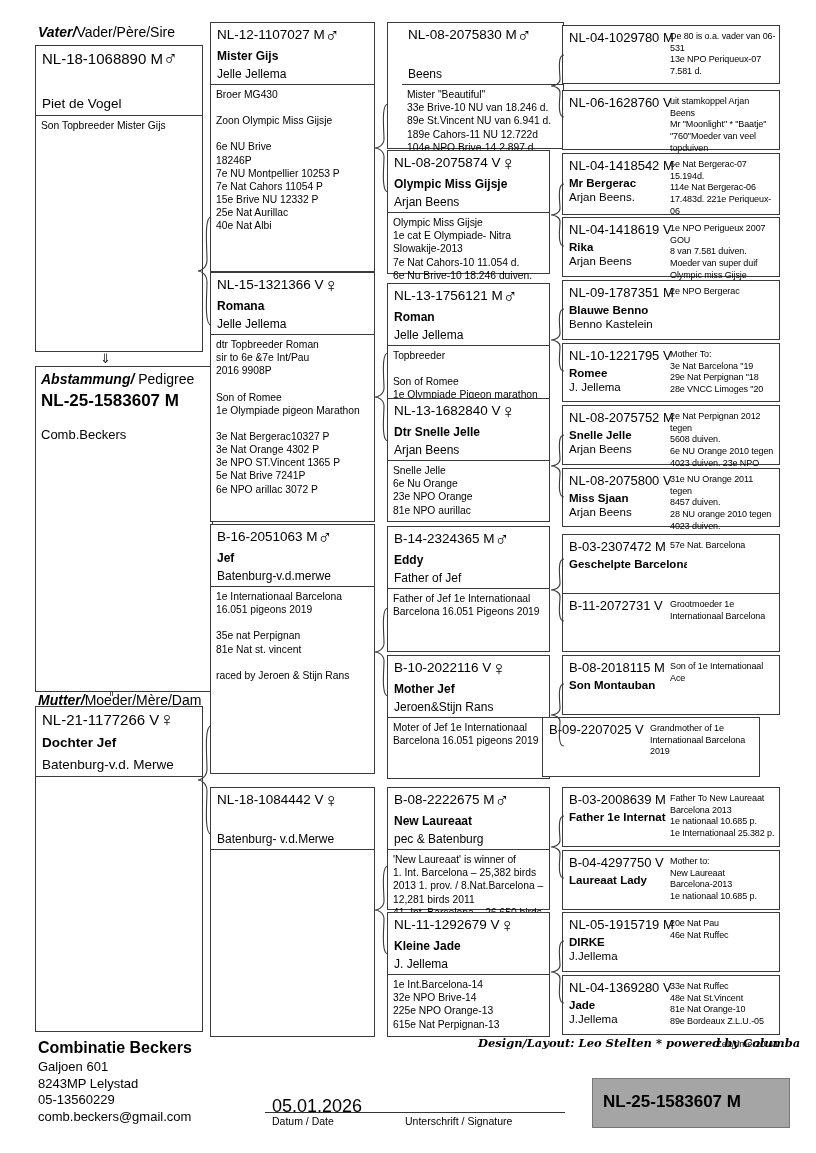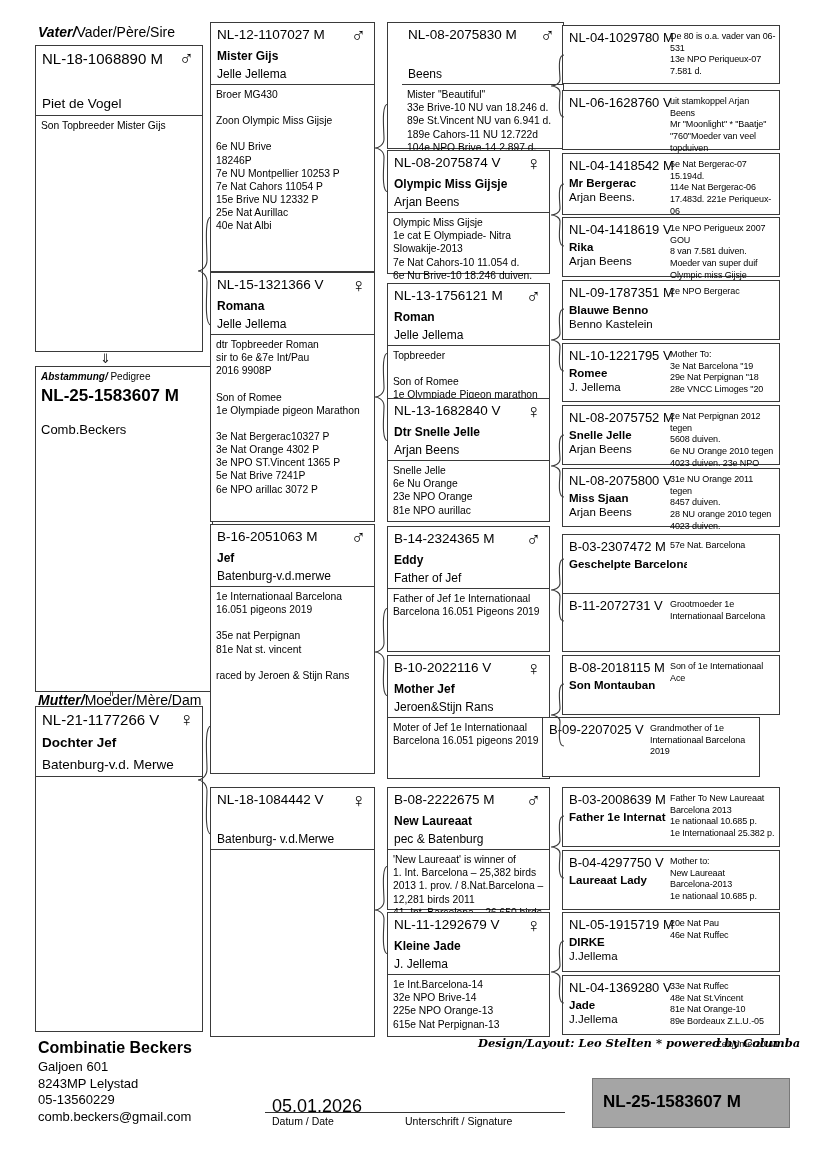--- a/index.html
+++ b/index.html
@@ -13,7 +13,7 @@
        justify-content:space-between;padding:4px 6px 3px}
   .big > .hdr{height:62px}
   .std > .hdr{height:54px}
-  .ringrow{display:flex;justify-content:space-between;align-items:flex-start}
+  .ringrow{display:flex;justify-content:flex-start;align-items:flex-start}
   .ring{font-size:13.5px;white-space:nowrap}
   .big .ring{font-size:15px}
   .sex{font-size:20px;line-height:.85;margin-right:2px}

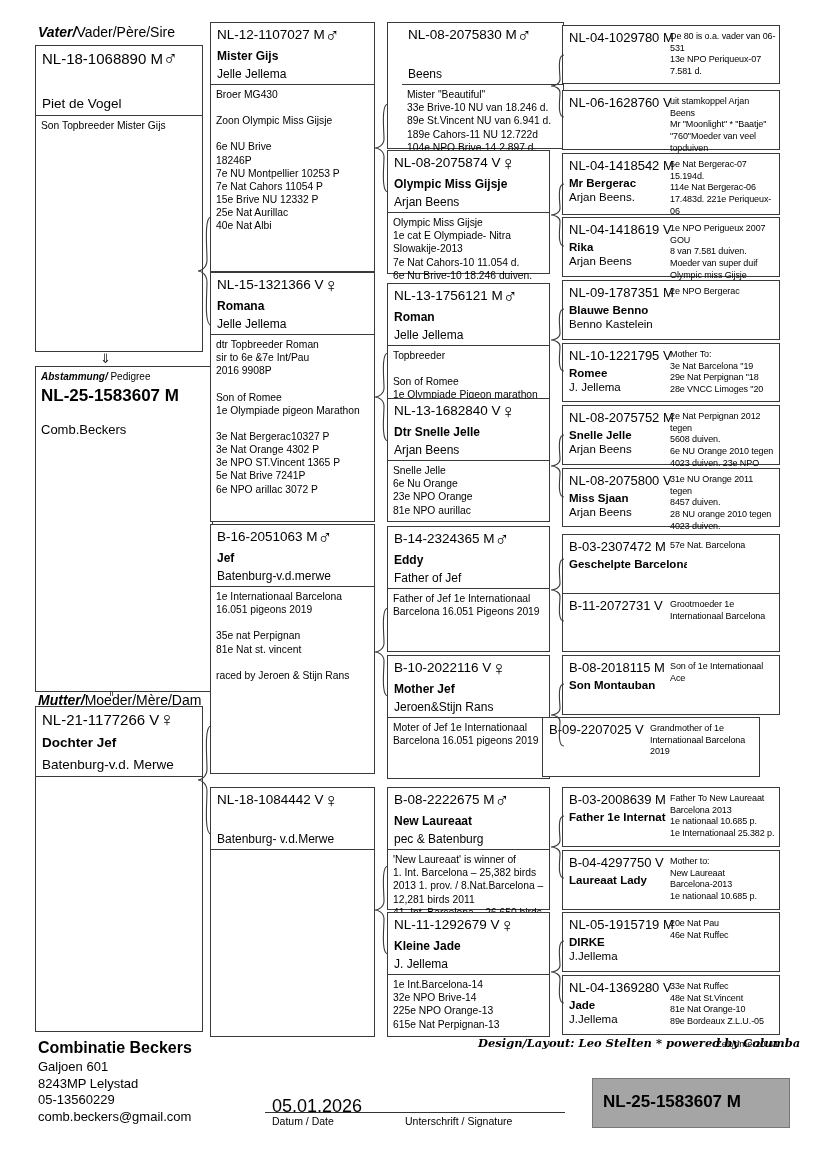--- a/index.html
+++ b/index.html
@@ -31,7 +31,7 @@
   .s-notes .note-line{min-height:11px}
   .brace{position:absolute}
   #subject-box{padding:4px 5px}
-  #subject-label{font-size:10px}
+  #subject-label{font-size:14px}
   #subject-ring{font-size:17px;font-weight:bold;margin-top:4px}
   #subject-owner{font-size:13px;margin-top:16px}
   #design-credit{position:absolute;left:478px;top:1036px;font-family:"DejaVu Serif",serif;

